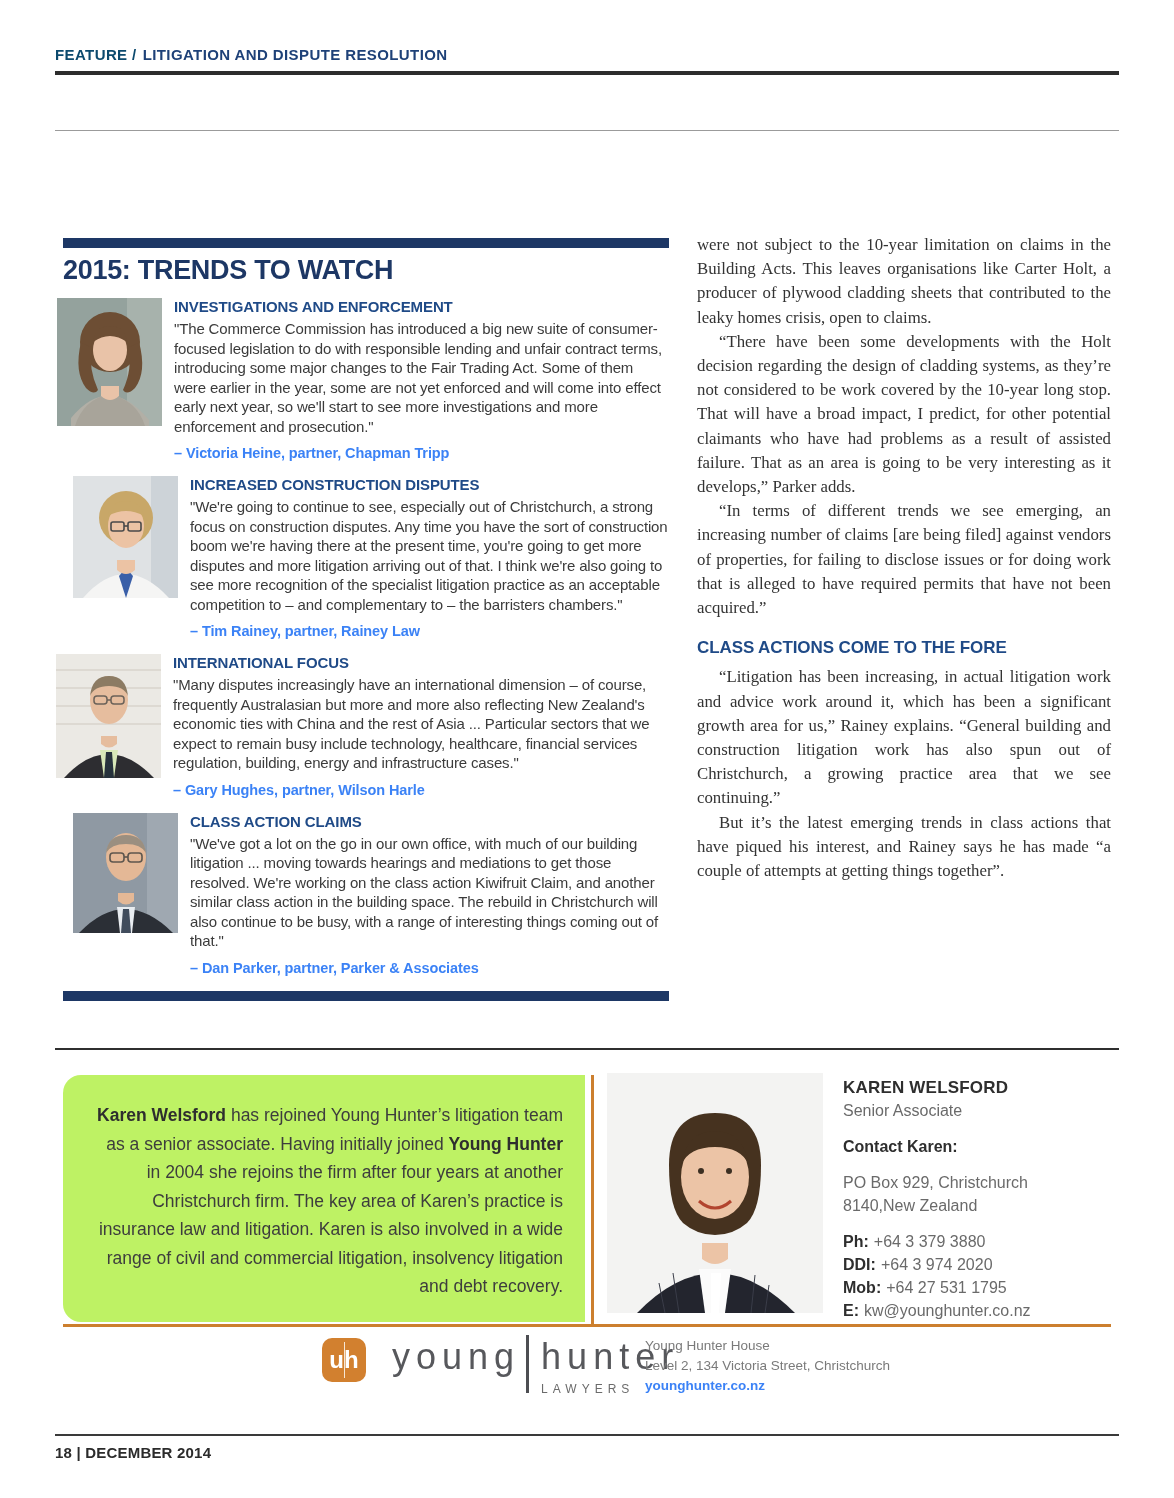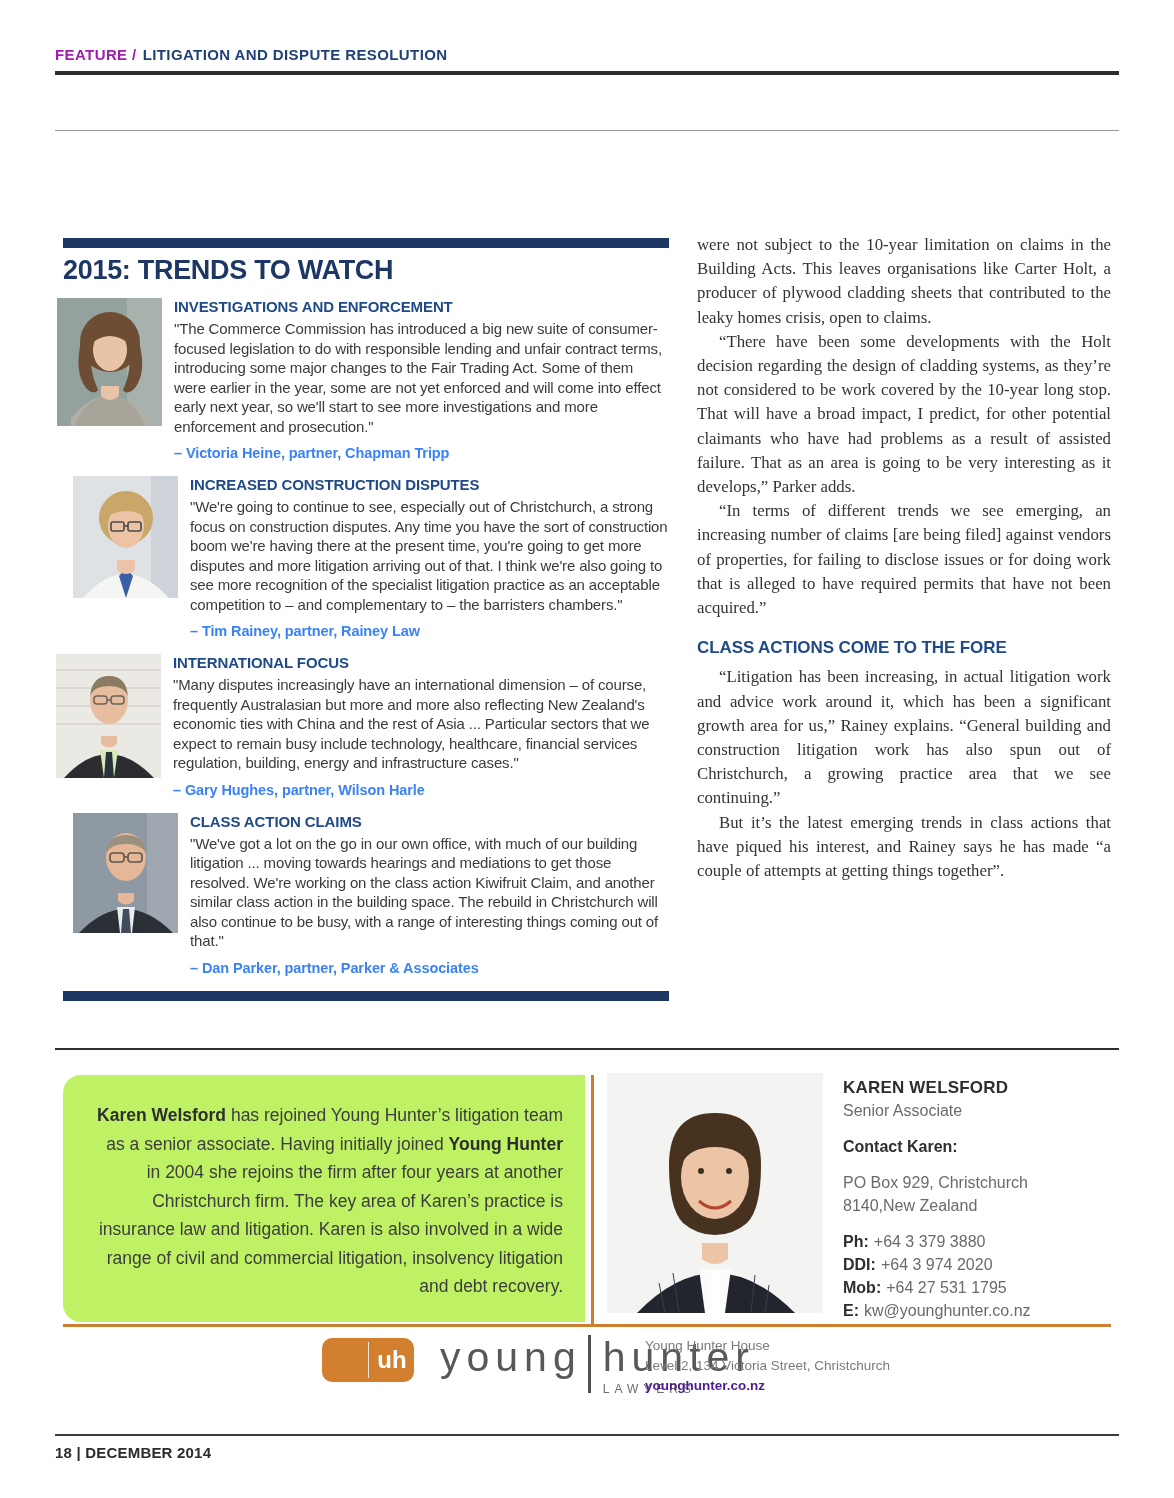--- a/index.html
+++ b/index.html
@@ -8,7 +8,7 @@
 
   
   .masthead{position:absolute;left:55px;top:46px;font-size:15px;font-weight:bold;letter-spacing:.4px;}
-  .masthead .label{color:#a21caf;}
+  .masthead .label{color:#0c4a6e;}
   .masthead .topic{color:#1e4178;margin-left:6px;}
   .rule-thick{position:absolute;left:55px;top:71px;width:1064px;height:4px;background:#2d2d2d;}
   .rule-thin{position:absolute;left:55px;top:130px;width:1064px;height:1px;background:#9b9b9b;}

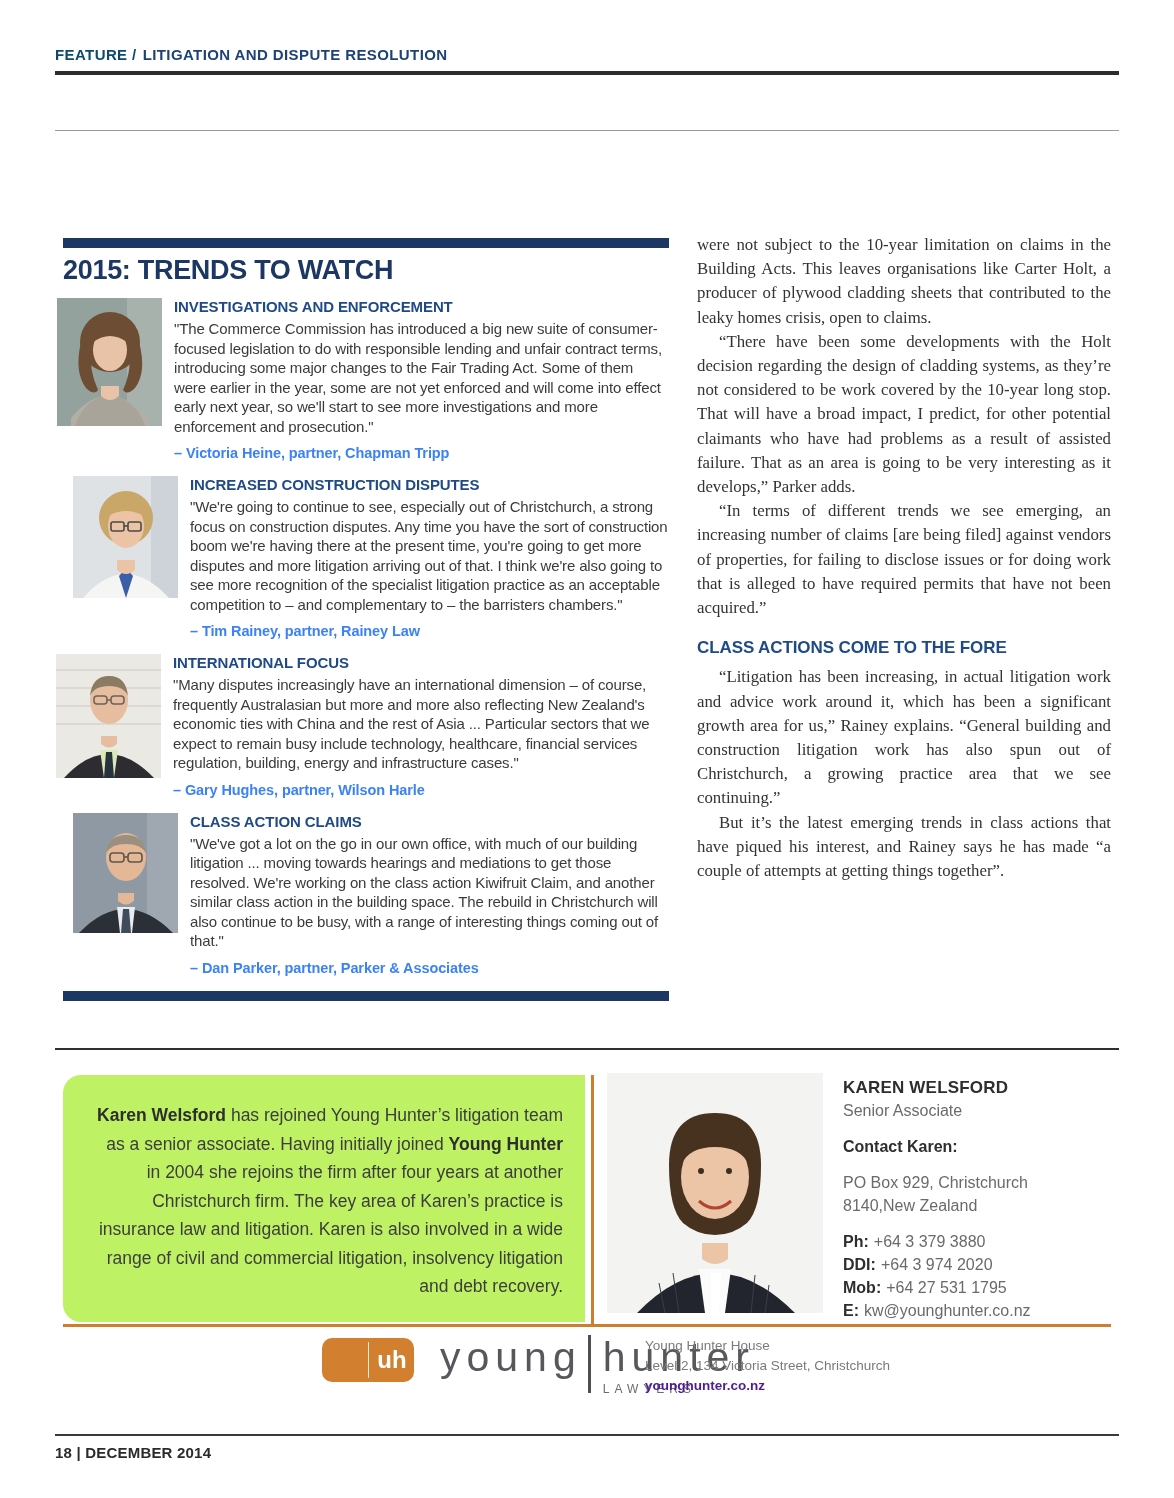--- a/index.html
+++ b/index.html
@@ -56,7 +56,7 @@
   .logo-row{position:absolute;left:322px;top:1335px;display:flex;align-items:flex-start;}
   .logo-mark{width:44px;height:44px;margin-top:3px;background:#d2802f;border-radius:10px;position:relative;
              display:flex;align-items:center;justify-content:center;color:#ffffff;
-             font-size:24px;font-weight:bold;letter-spacing:0;padding-left:48px;}
+             font-size:24px;font-weight:bold;letter-spacing:0;}
   .logo-mark::after{content:"";position:absolute;left:50%;top:4px;bottom:4px;width:1px;background:rgba(255,255,255,.8);}
   .logo-word{display:flex;align-items:flex-start;margin-left:26px;color:#57585c;}
   .logo-word .w{font-size:41px;line-height:44px;letter-spacing:6px;}

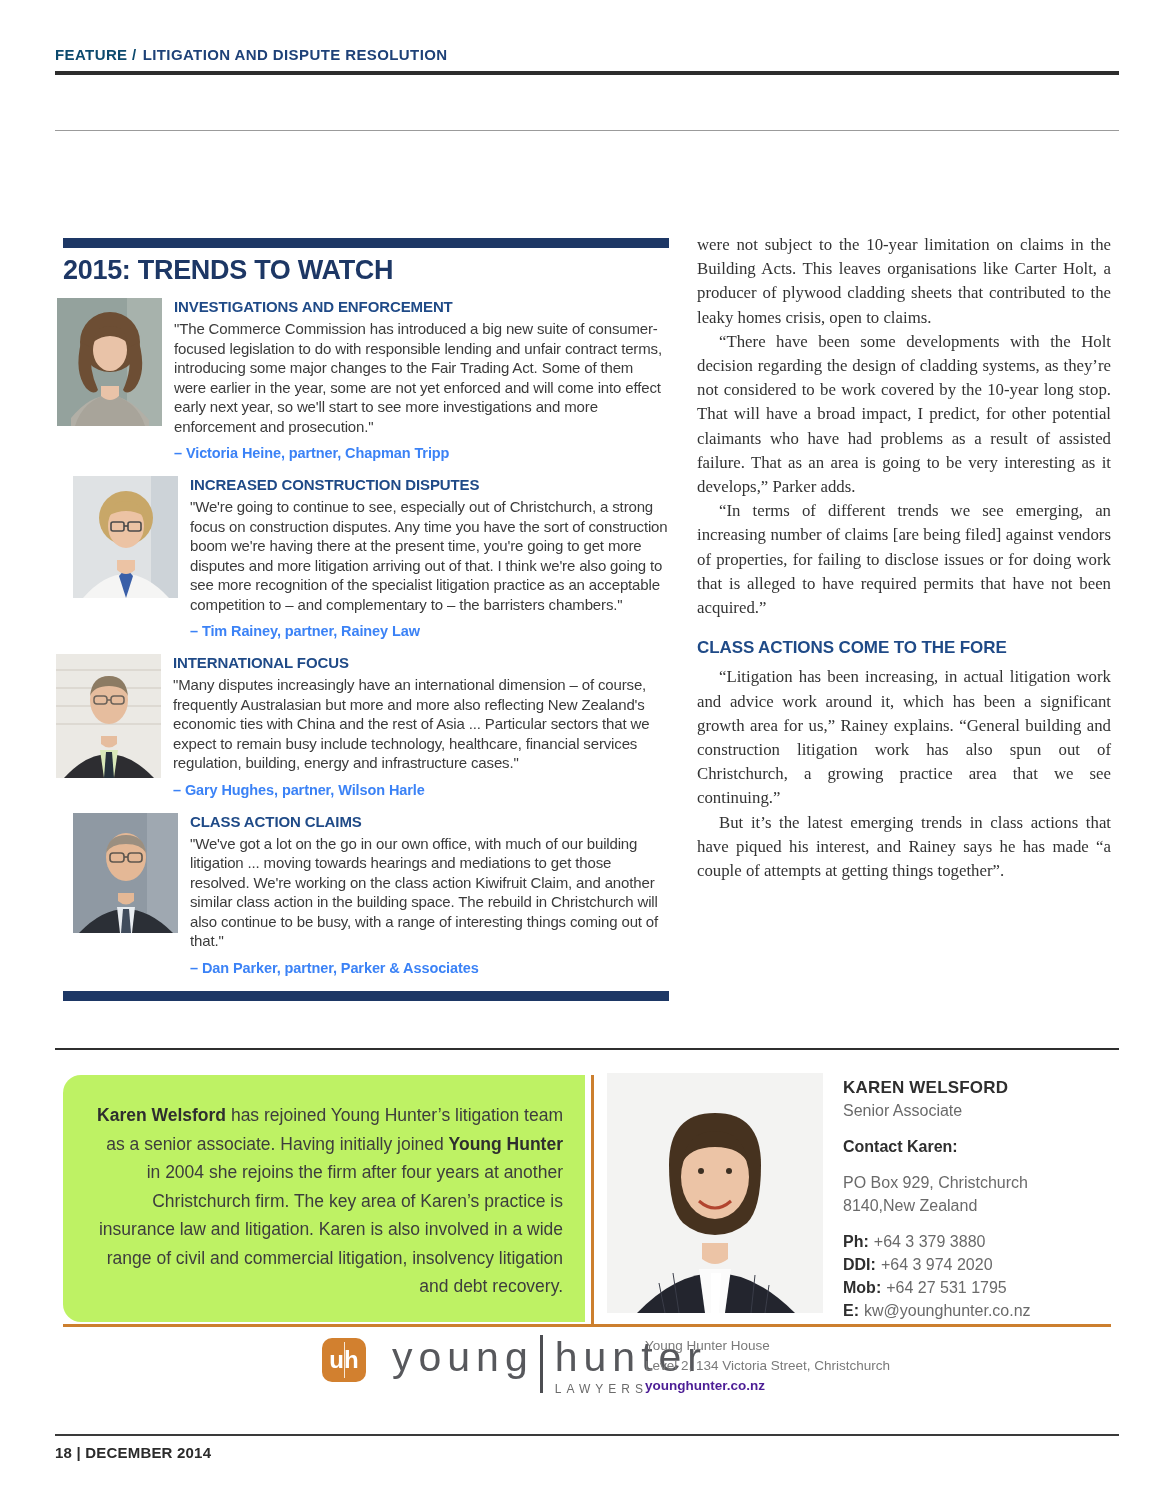--- a/index.html
+++ b/index.html
@@ -59,7 +59,7 @@
              font-size:24px;font-weight:bold;letter-spacing:0;}
   .logo-mark::after{content:"";position:absolute;left:50%;top:4px;bottom:4px;width:1px;background:rgba(255,255,255,.8);}
   .logo-word{display:flex;align-items:flex-start;margin-left:26px;color:#57585c;}
-  .logo-word .w{font-size:41px;line-height:44px;letter-spacing:6px;}
+  .logo-word .w{font-size:36px;line-height:44px;letter-spacing:6px;}
   .logo-bar{width:3px;height:58px;background:#4d4e52;margin:0 12px 0 6px;}
   .logo-right{display:flex;flex-direction:column;}
   .logo-tag{font-size:12px;letter-spacing:5px;color:#6b6b6b;margin-top:3px;}

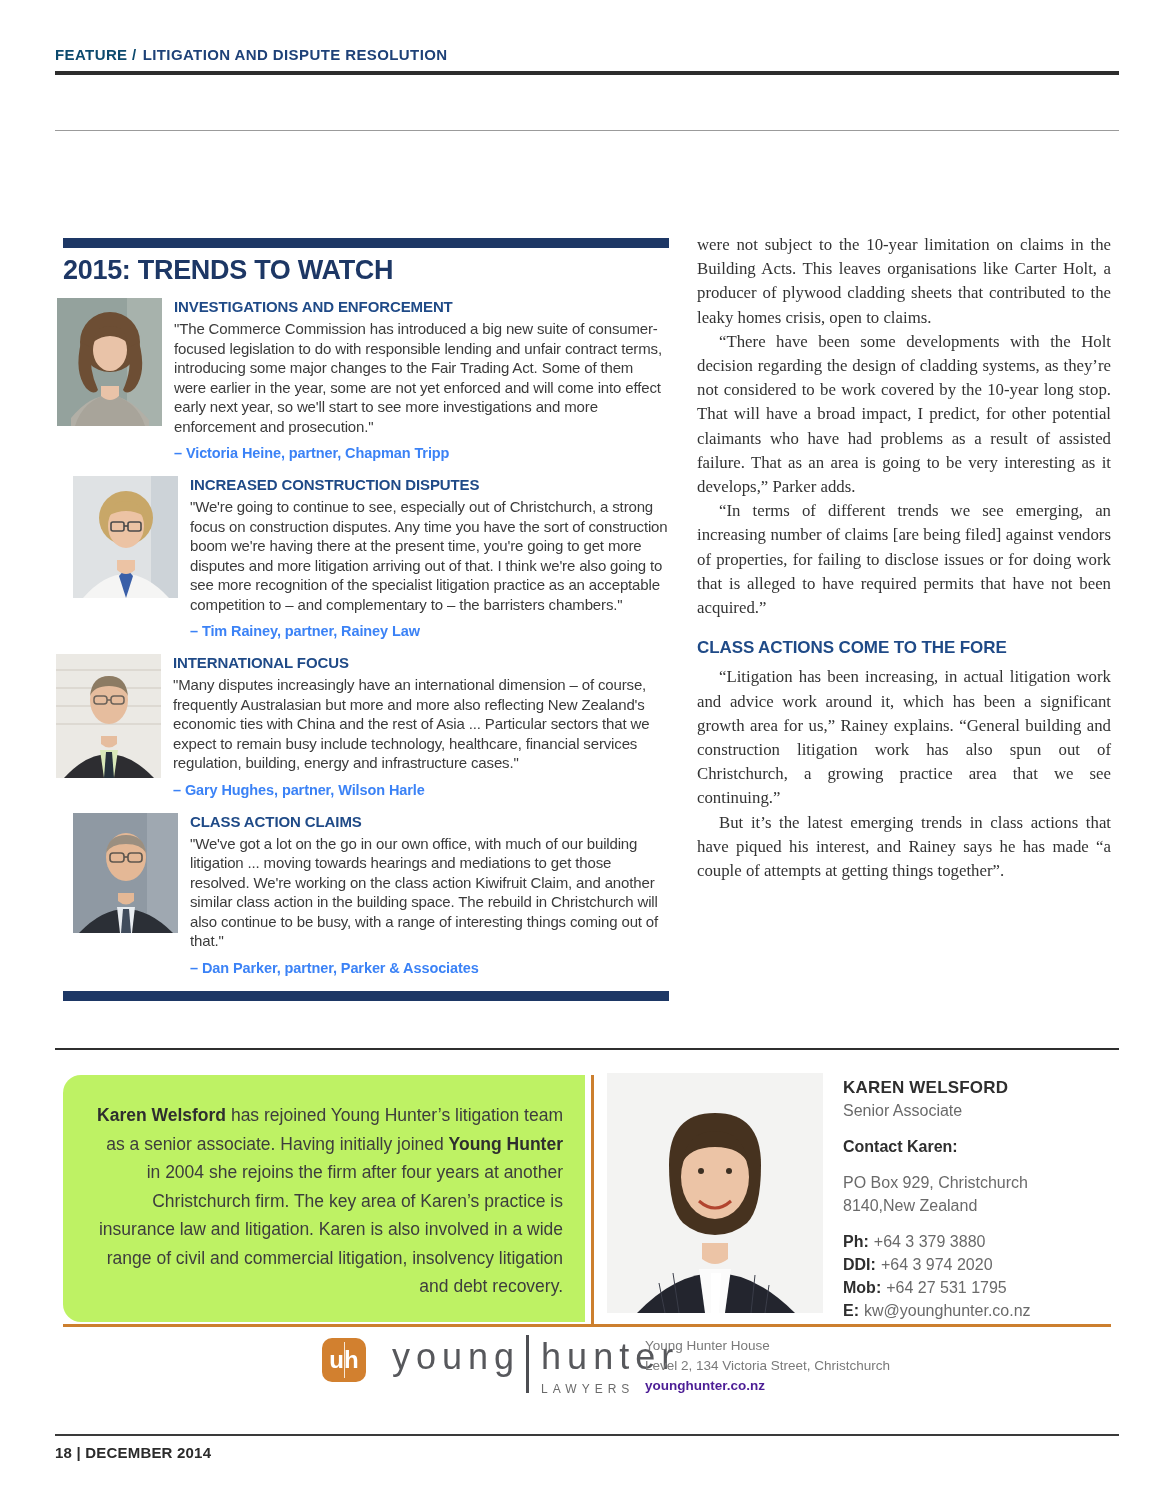--- a/index.html
+++ b/index.html
@@ -64,7 +64,7 @@
   .logo-right{display:flex;flex-direction:column;}
   .logo-tag{font-size:12px;letter-spacing:5px;color:#6b6b6b;margin-top:3px;}
   .office{position:absolute;left:645px;top:1336px;font-size:13.5px;line-height:20px;color:#7a7a7a;}
-  .office .site{font-weight:bold;color:#4c1d95;}
+  .office .site{font-weight:bold;color:#3b82f6;}
 
   
   .footer-rule{position:absolute;left:55px;top:1434px;width:1064px;height:2px;background:#3a3a3a;}

